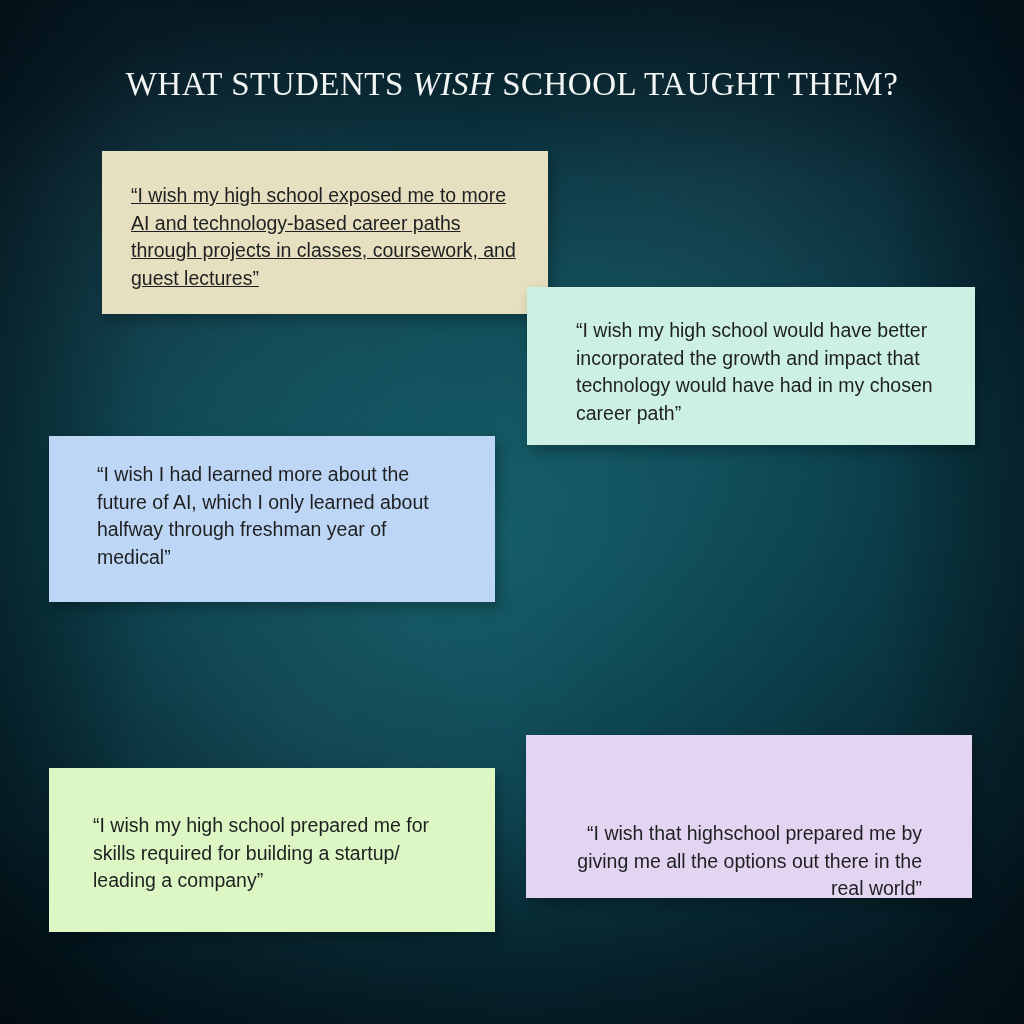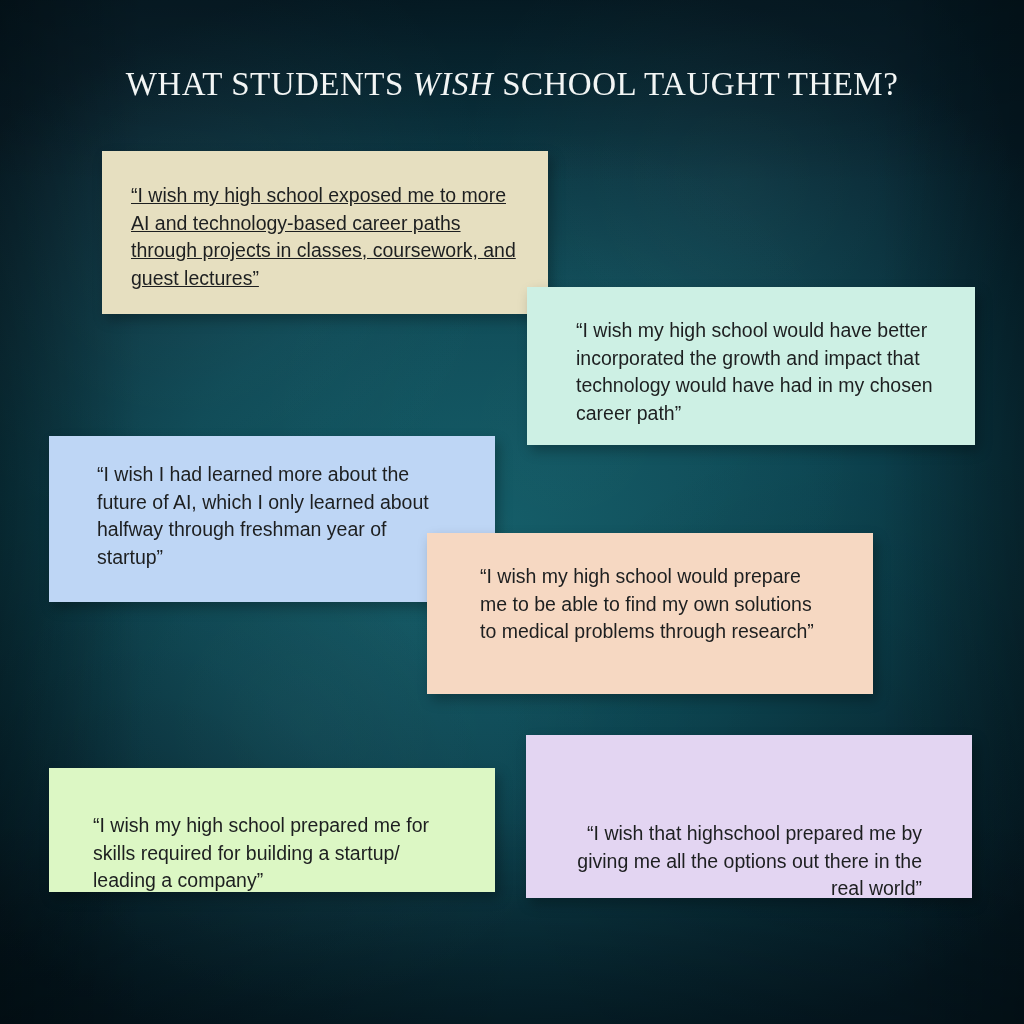--- a/index.html
+++ b/index.html
@@ -95,7 +95,7 @@
   </div>
 
   <div class="card" style="left:49px; top:436px; width:446px; height:166px; background:#bed6f5;">
-    <span class="txt" style="left:48px; top:25px; width:340px;">“I wish I had learned more about the future of AI, which I only learned about halfway through freshman year of startup”</span>
+    <span class="txt" style="left:48px; top:25px; width:340px;">“I wish I had learned more about the future of AI, which I only learned about halfway through freshman year of medical”</span>
   </div>
 
   <div class="card" style="left:427px; top:533px; width:446px; height:161px; background:#f6d8c2;">

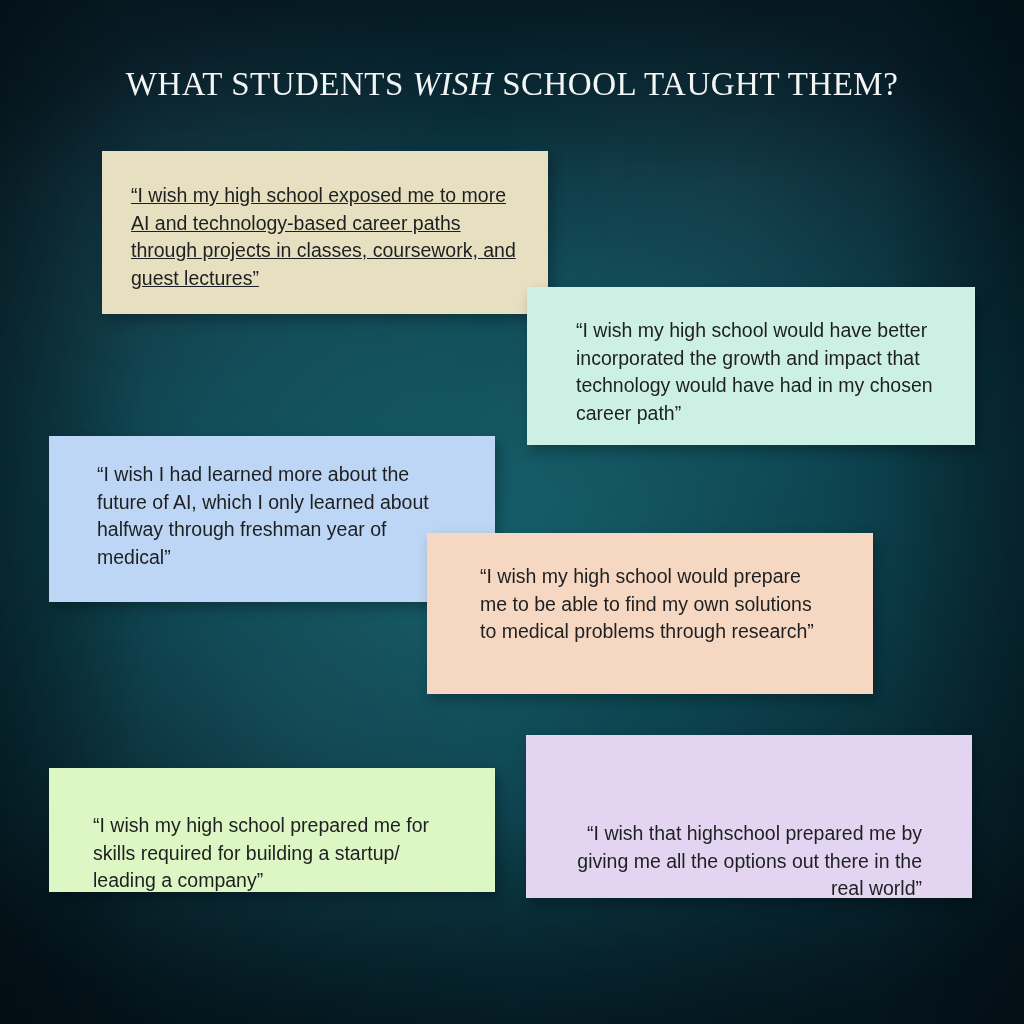--- a/index.html
+++ b/index.html
@@ -98,9 +98,6 @@
     <span class="txt" style="left:48px; top:25px; width:340px;">“I wish I had learned more about the future of AI, which I only learned about halfway through freshman year of medical”</span>
   </div>
 
-  <div class="card" style="left:427px; top:533px; width:446px; height:161px; background:#f6d8c2;">
-    <span class="txt" style="left:53px; top:30px; width:340px;">“I wish my high school would prepare me to be able to find my own solutions to medical problems through research”</span>
-  </div>
 
   <div class="card" style="left:49px; top:768px; width:446px; height:124px; background:#dcf7c4;">
     <span class="txt" style="left:44px; top:44px; width:360px;">“I wish my high school prepared me for skills required for building a startup/ leading a company”</span>

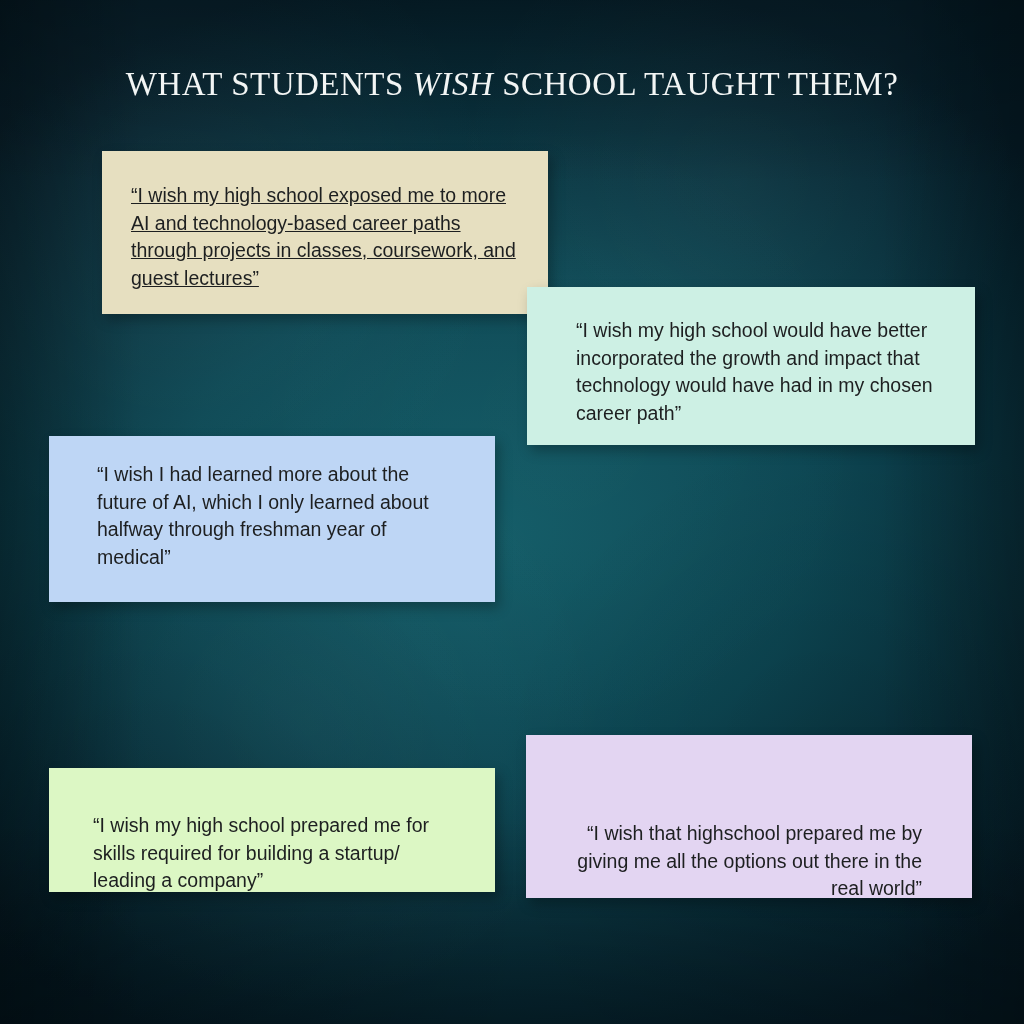--- a/index.html
+++ b/index.html
@@ -99,7 +99,7 @@
   </div>
 
 
-  <div class="card" style="left:49px; top:768px; width:446px; height:124px; background:#dcf7c4;">
+  <div class="card" style="left:49px; top:768px; width:446px; height:164px; background:#dcf7c4;">
     <span class="txt" style="left:44px; top:44px; width:360px;">“I wish my high school prepared me for skills required for building a startup/ leading a company”</span>
   </div>
 

